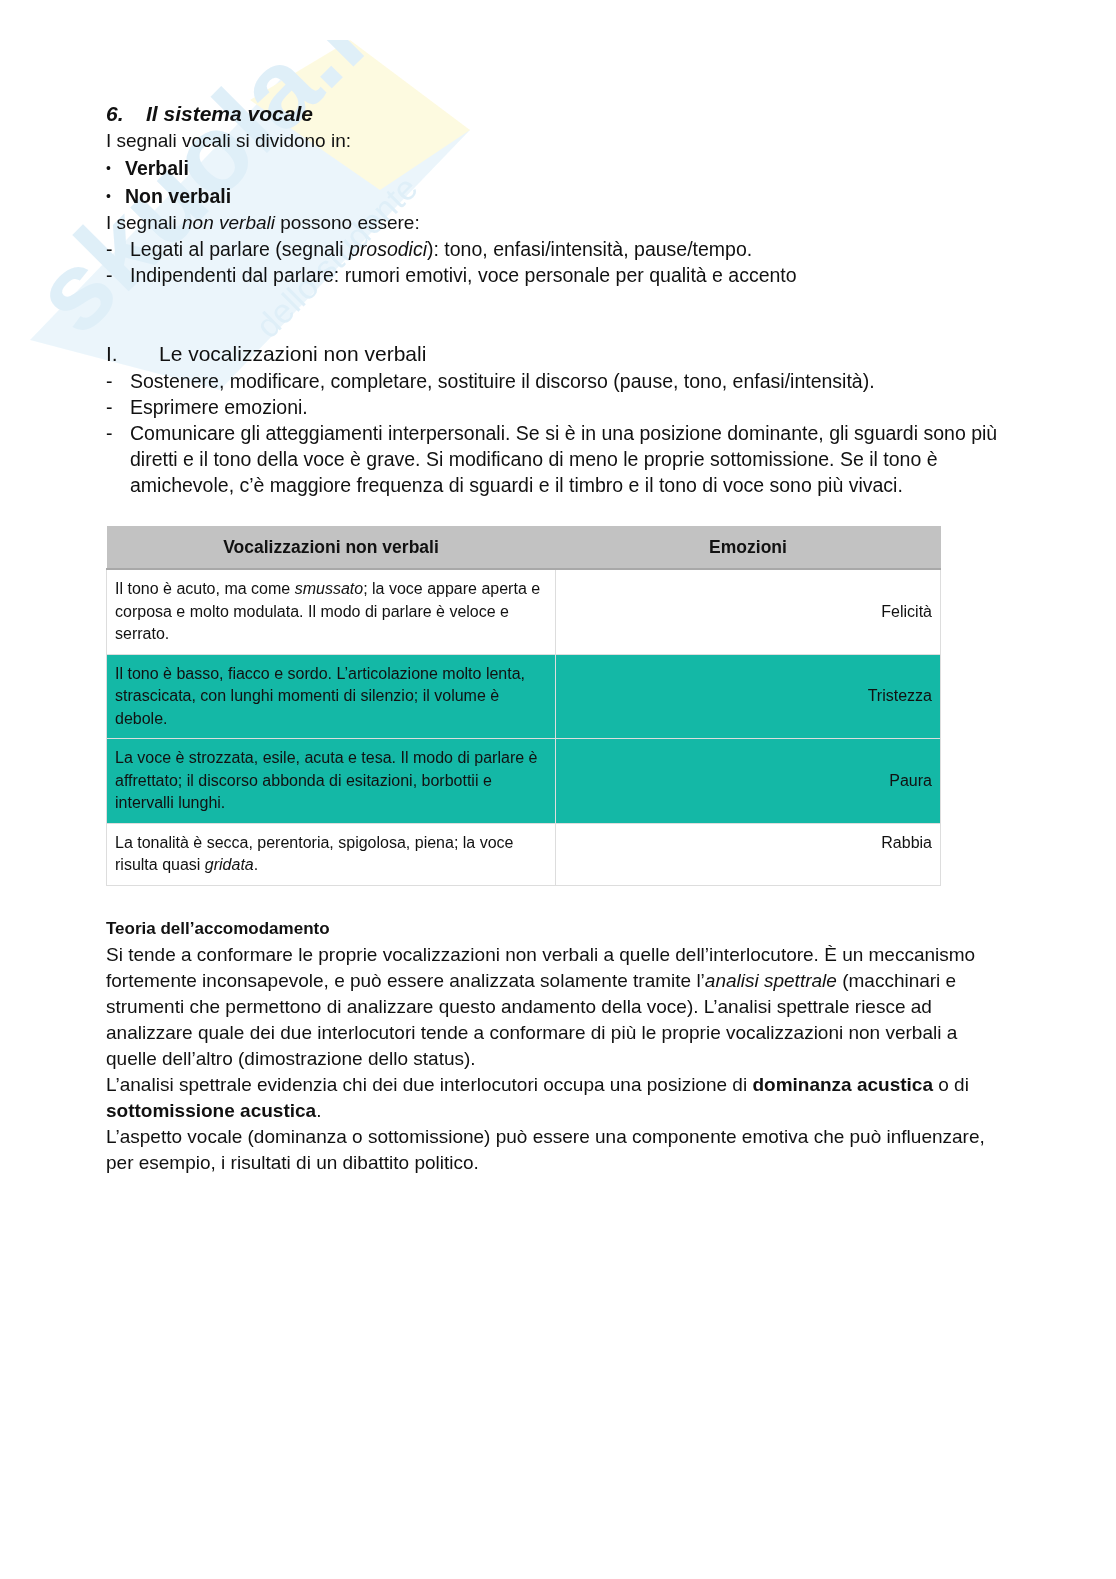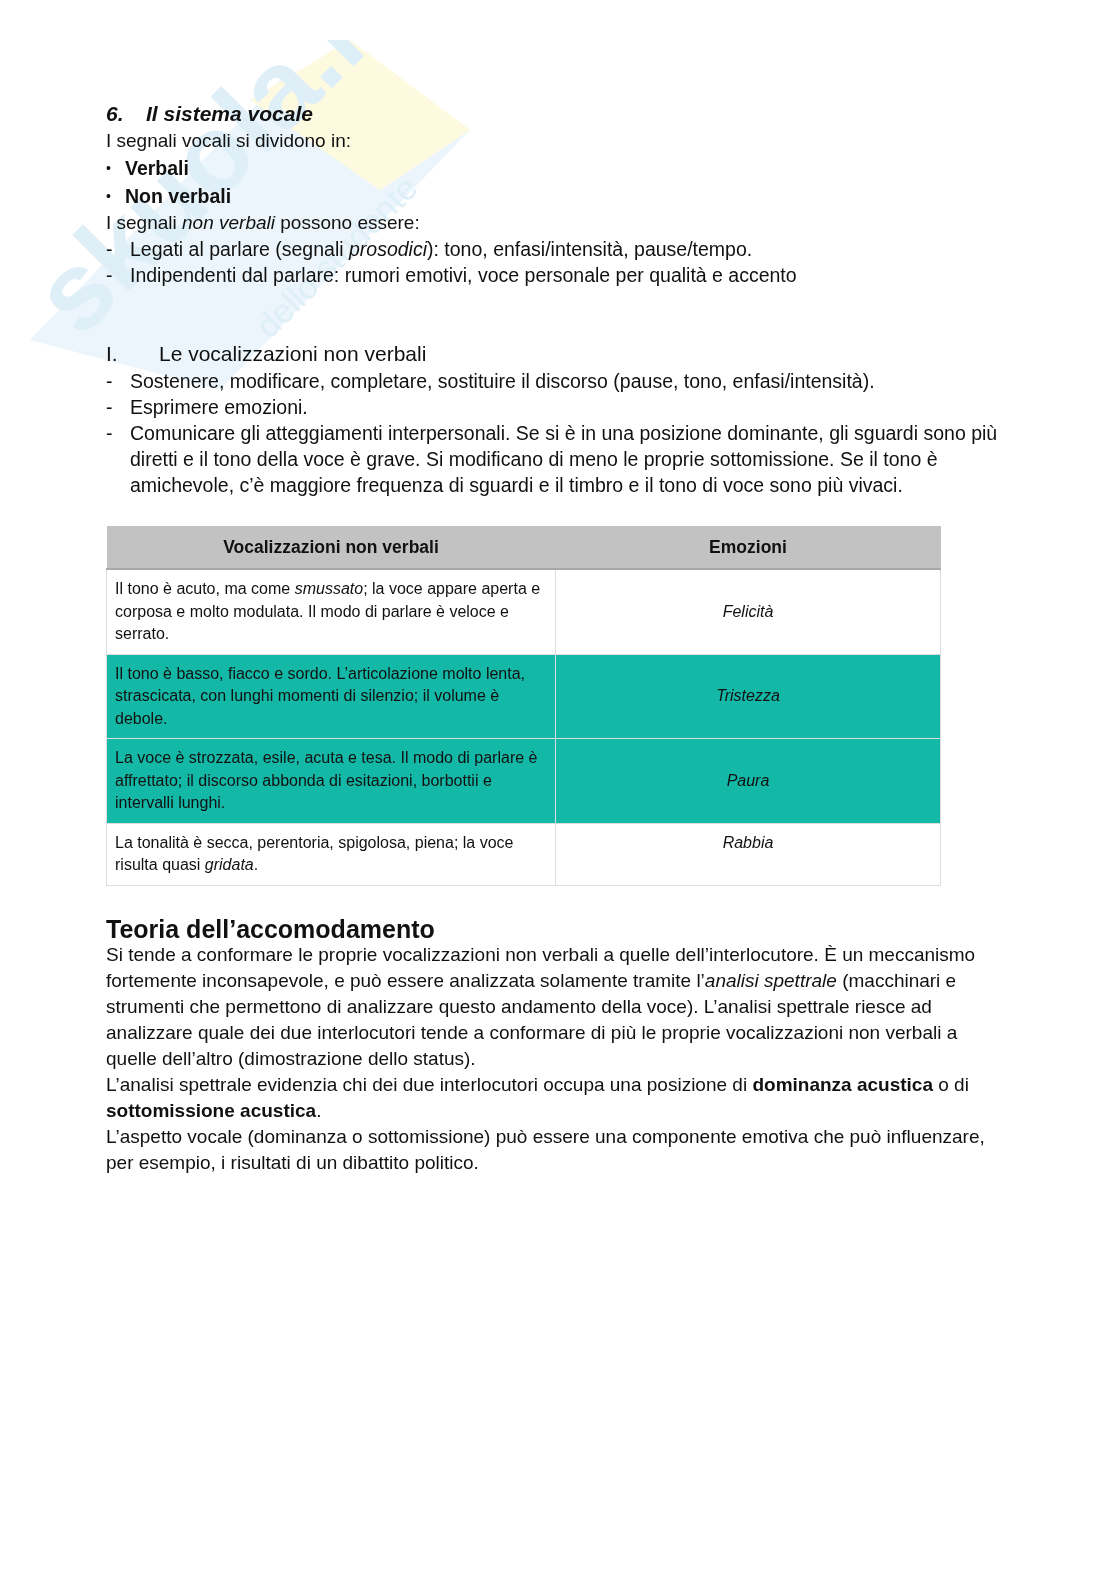--- a/index.html
+++ b/index.html
@@ -23,7 +23,7 @@
        border-bottom: 2px solid #a8a8a8; text-align: center; }
   td { border: 1px solid #dddddd; padding: 8px 8px 8px 8px; line-height: 22.5px; vertical-align: middle; }
   td.desc { width: 432px; }
-  td.emo { text-align: center; font-style: italic; }
+  td.emo { text-align: right; }
   tr.alt td { background: #14b8a6; }
   tr.top td.emo { vertical-align: top; padding-top: 8px; }
   .h3 { font-size: 25px; font-weight: bold; margin-top: 30px; line-height: 26px; }

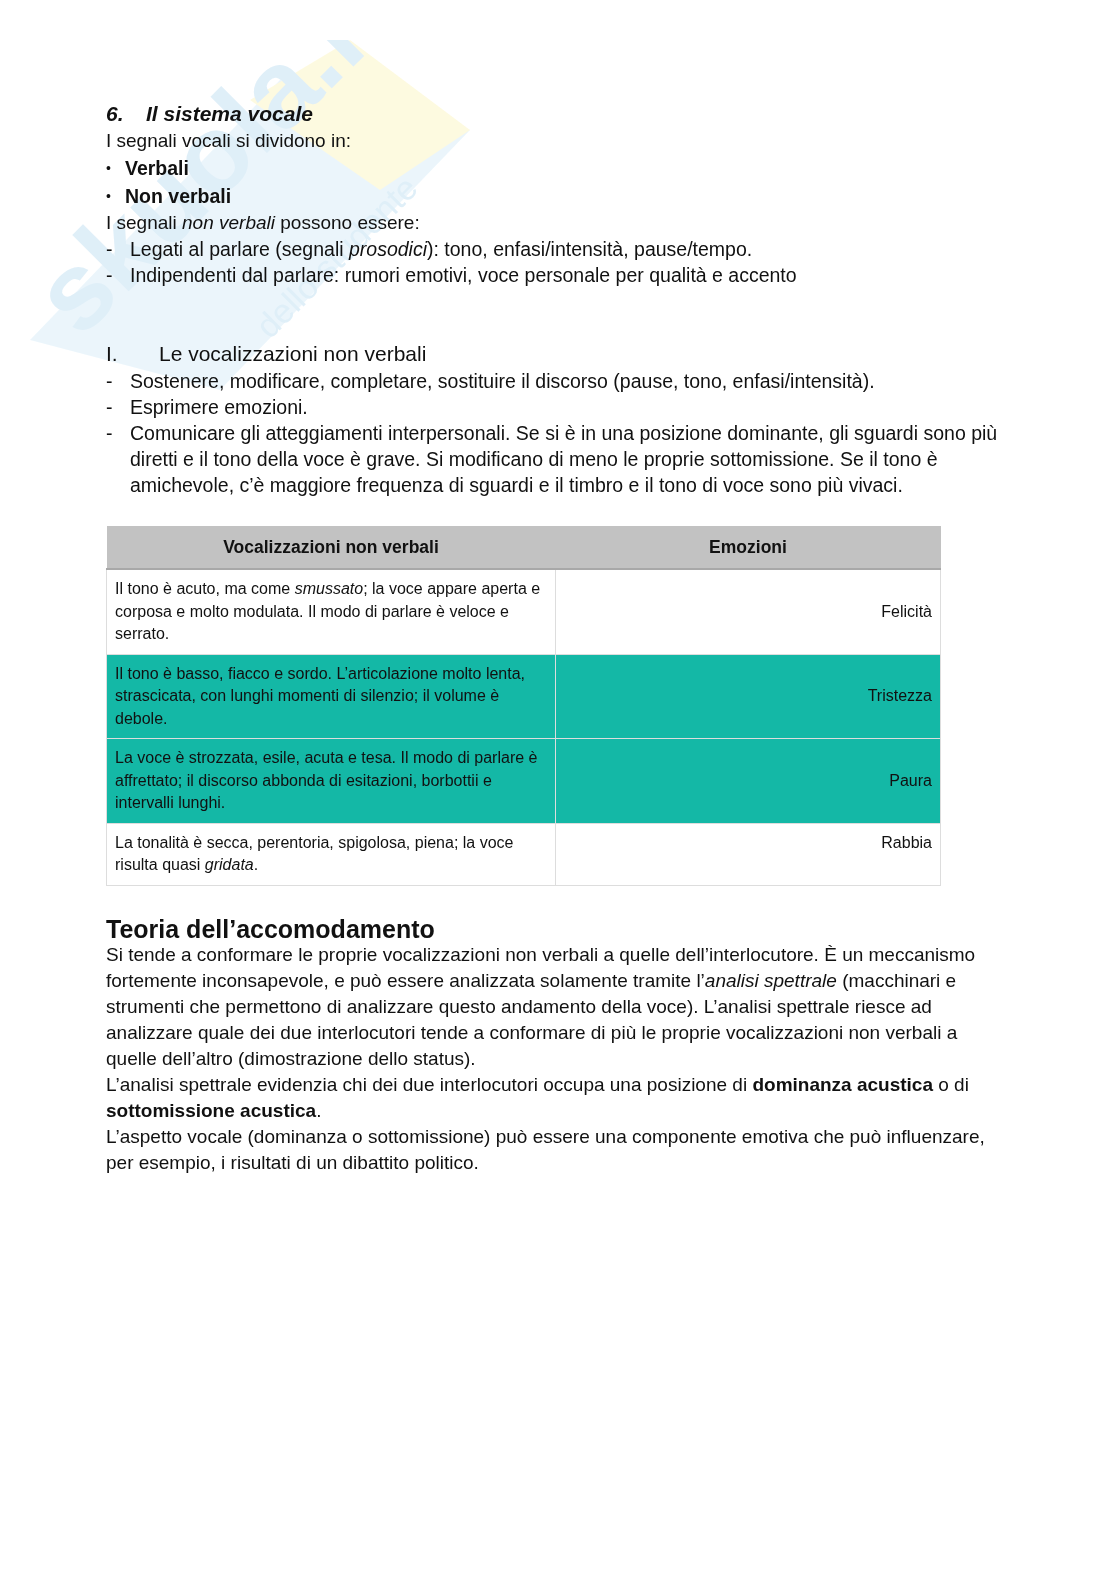--- a/index.html
+++ b/index.html
@@ -26,7 +26,7 @@
   td.emo { text-align: right; }
   tr.alt td { background: #14b8a6; }
   tr.top td.emo { vertical-align: top; padding-top: 8px; }
-  .h3 { font-size: 25px; font-weight: bold; margin-top: 30px; line-height: 26px; }
+  .h3 { font-size: 17px; font-weight: bold; margin-top: 30px; line-height: 26px; }
 </style>
 </head>
 <body>

